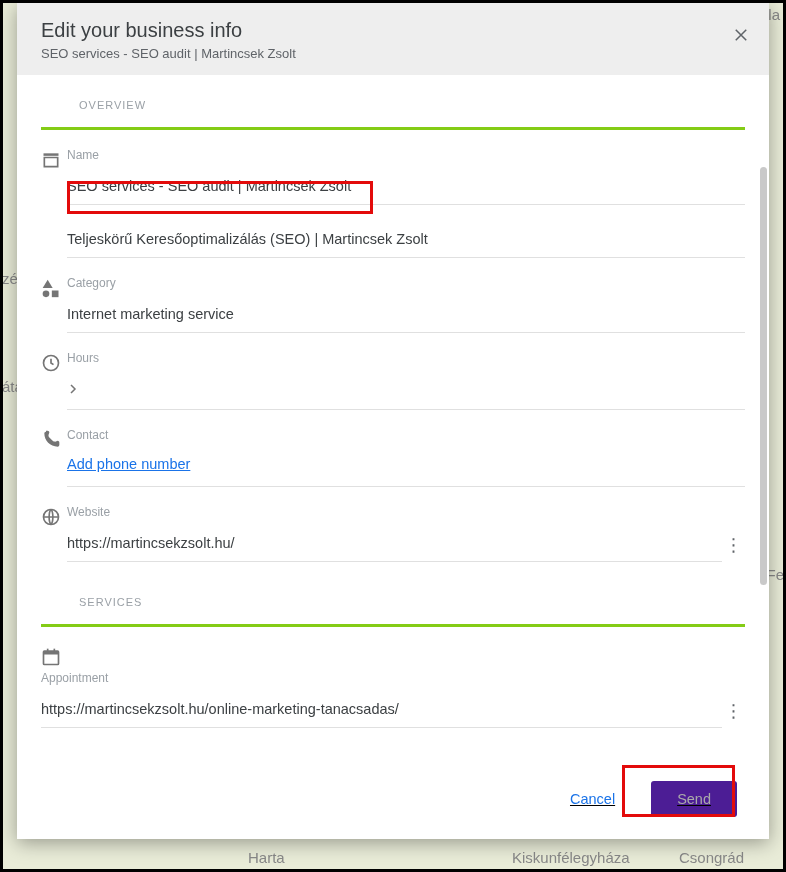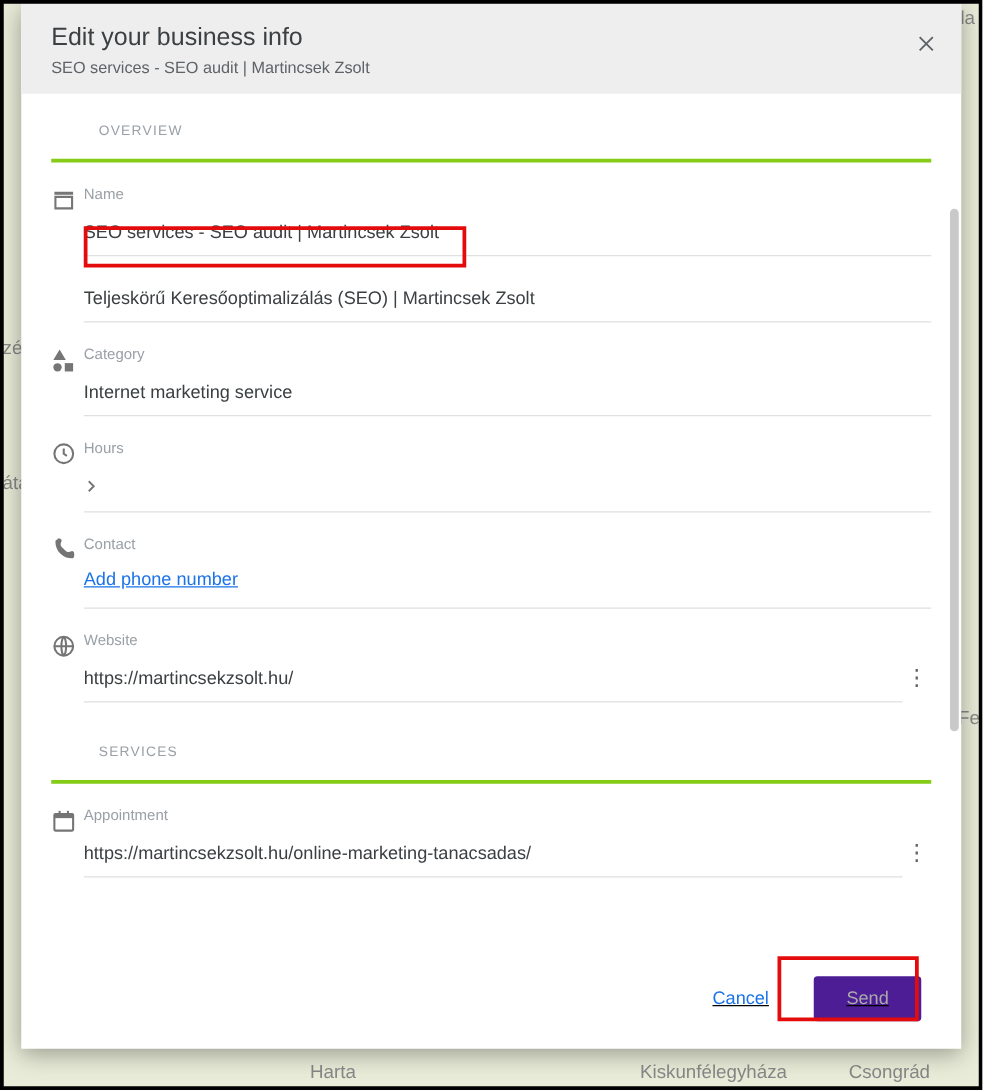--- a/index.html
+++ b/index.html
@@ -71,7 +71,7 @@
   .hours-block { display:flex; justify-content:space-between; align-items:flex-start; }
   .hours-text { font-size:14.5px; color:#3c4043; line-height:1.7; }
   .chev { color:#757575; padding-right:4px; padding-top:4px; cursor:pointer;}
-  .value-row { display:flex; align-items:flex-start; }
+  .value-row { display:flex; align-items:flex-end; }
   .more-dots { width:24px; text-align:center; color:#5f6368; cursor:pointer; font-size:18px; line-height:1; padding-bottom:8px;}
   .redbox1 {
     position:absolute; left:50px; top:178px; width:306px; height:33px;

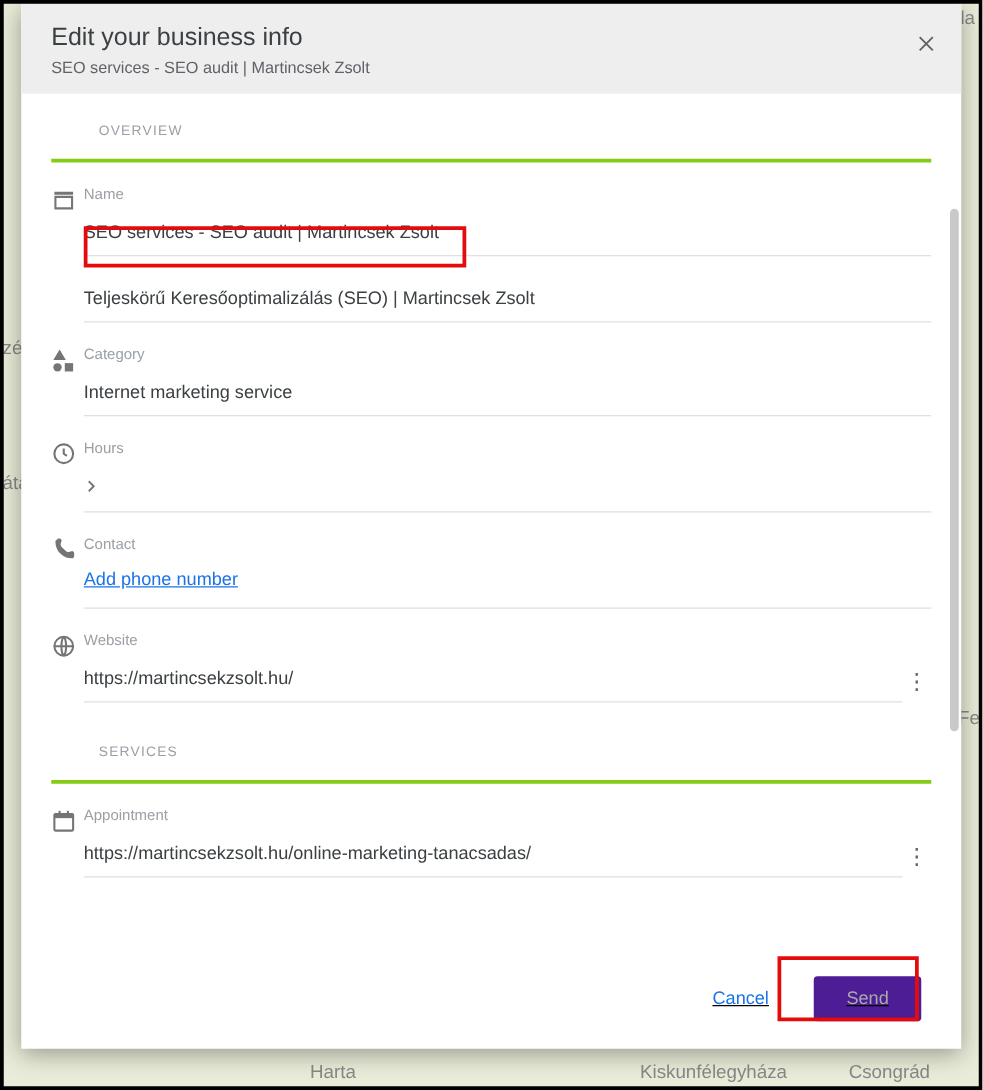--- a/index.html
+++ b/index.html
@@ -213,7 +213,7 @@
 
       <div class="section-h" style="margin-top:10px;">SERVICES</div>
 
-      <div class="row" style="padding-bottom:10px;">
+      <div class="row" style="padding-bottom:10px;flex-direction:column;">
         <div class="icon">
           <svg width="20" height="20" viewBox="0 0 24 24" fill="currentColor">
               <rect x="3" y="5" width="18" height="16" rx="1" fill="none" stroke="currentColor" stroke-width="2"></rect>

